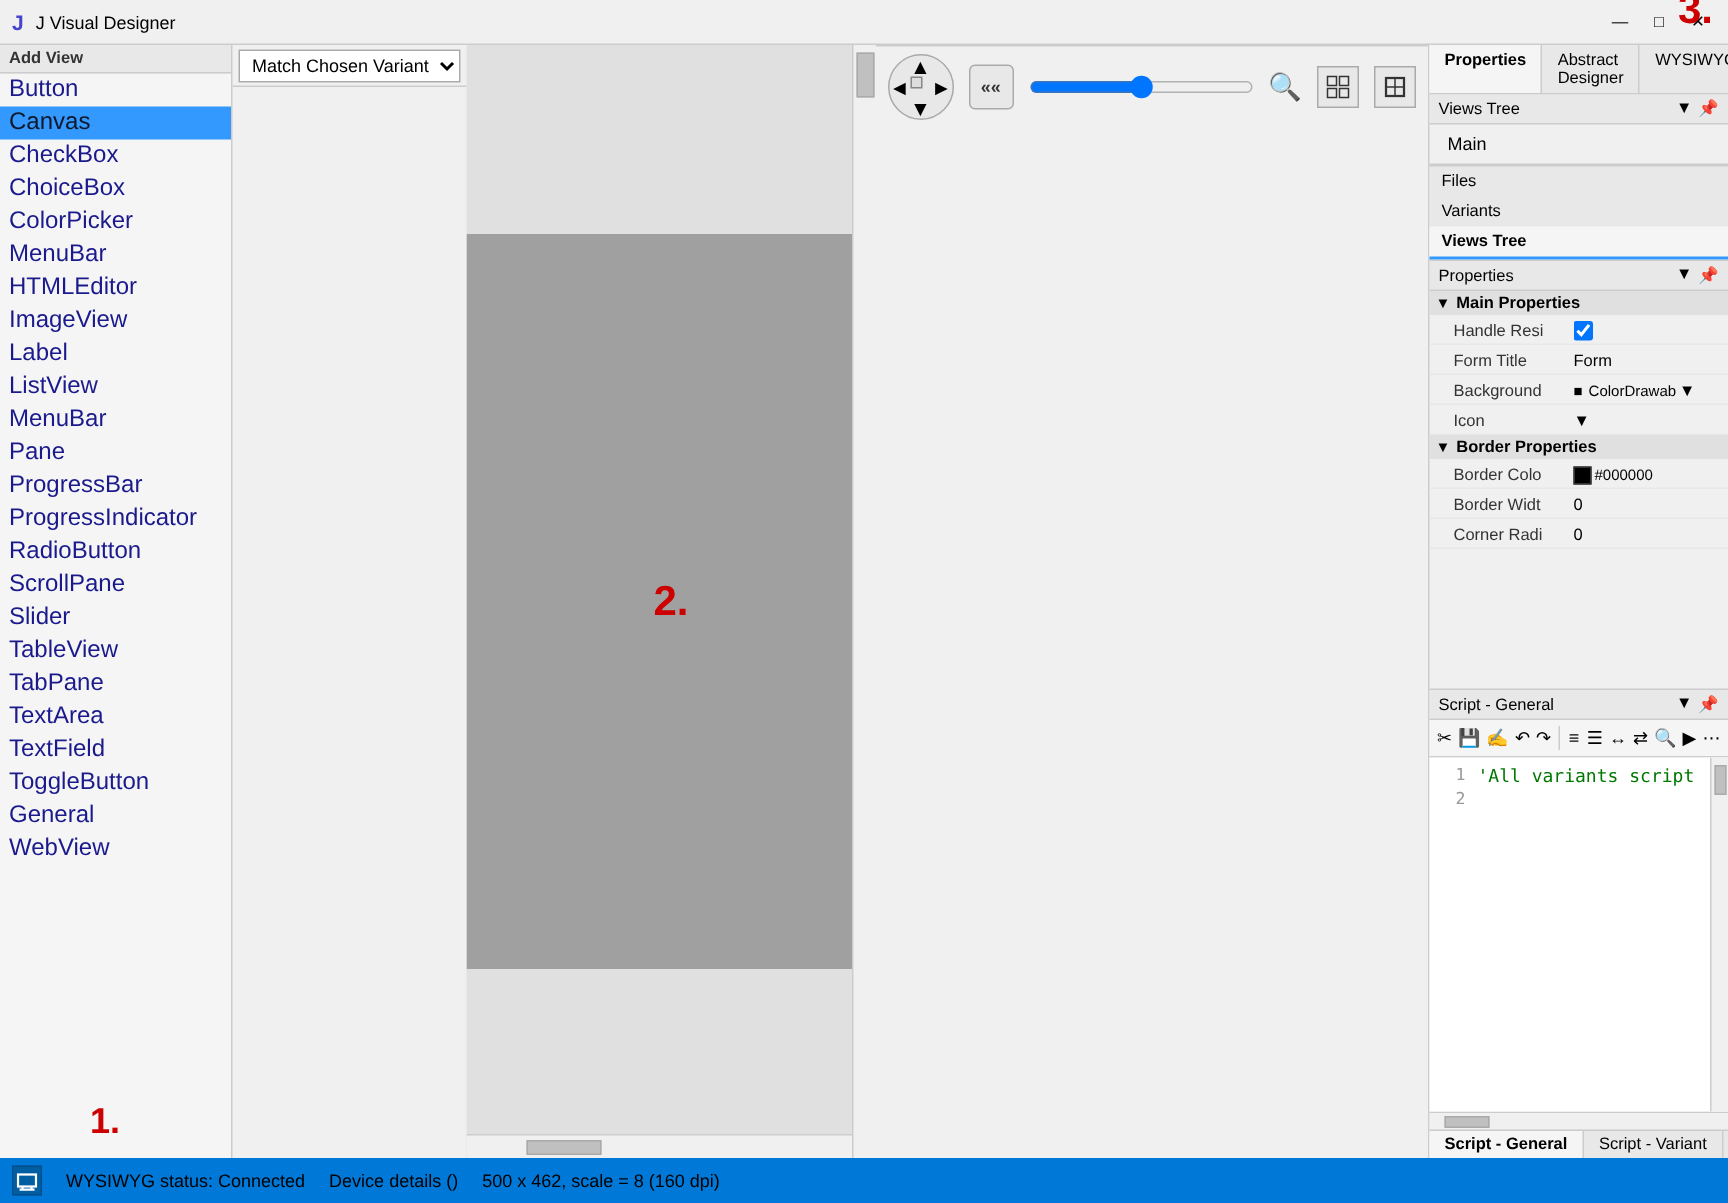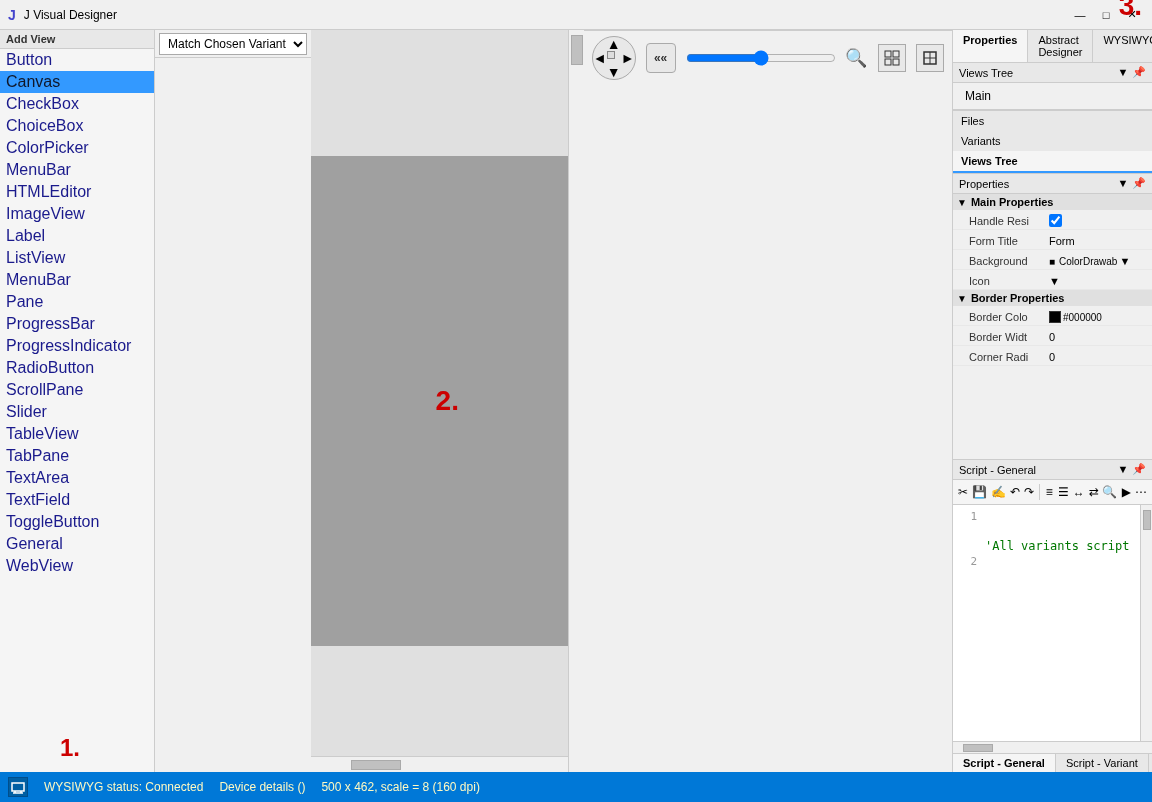--- a/index.html
+++ b/index.html
@@ -160,7 +160,7 @@
     }
     .script-line { display: flex; gap: 8px; padding: 1px 0; }
     .line-num { color: #999; width: 20px; text-align: right; flex-shrink: 0; font-size: 11px; }
-    .line-code { color: #007700; margin-top: 29px; }
+    .line-code { color: #007700; }
     .script-bottom-tabs {
       display: flex; background: #e8e8e8; border-top: 1px solid #ccc;
     }

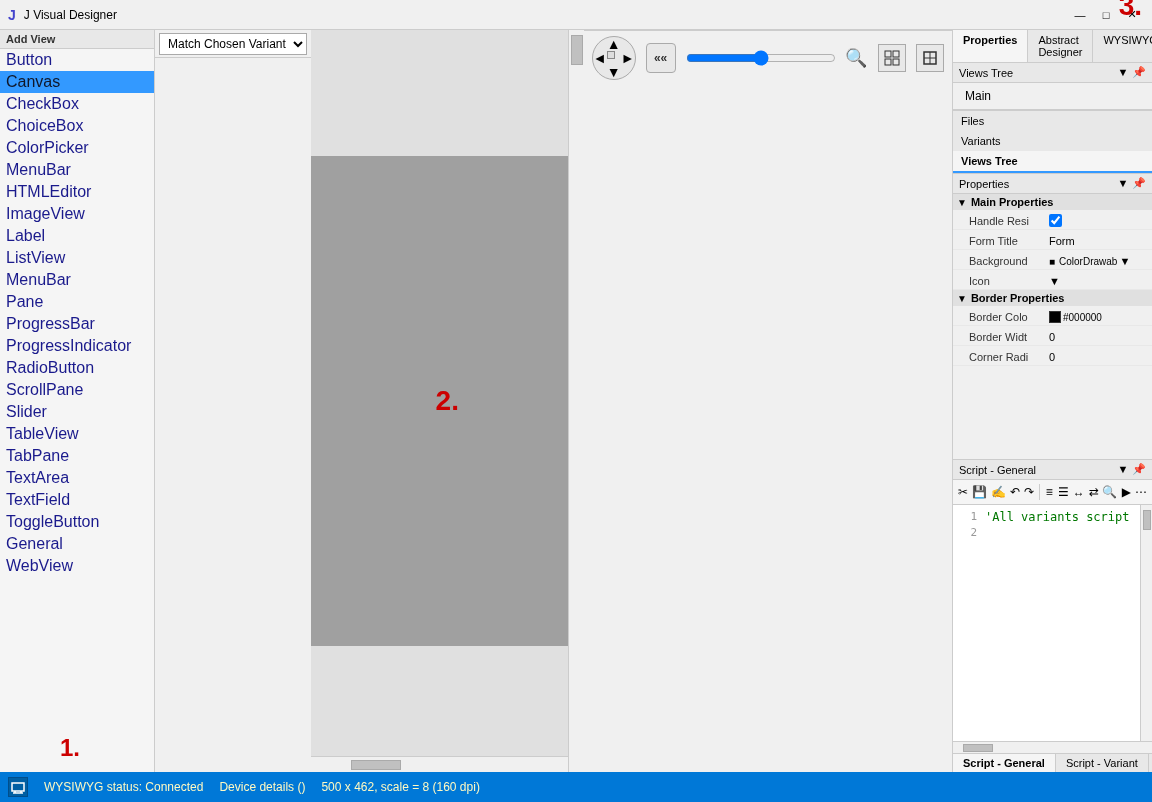--- a/index.html
+++ b/index.html
@@ -172,7 +172,7 @@
     
     .status-bar {
       height: 30px; background: #0078d7; display: flex; align-items: center;
-      padding: 0 8px; gap: 16px; color: #fef9c3; font-size: 12px;
+      padding: 0 8px; gap: 16px; color: #000000; font-size: 12px;
     }
     .status-icon { width: 20px; height: 20px; background: #005fa3; border: 1px solid #004e8c; display: flex; align-items: center; justify-content: center; font-size: 10px; }
     .views-section { border-bottom: 1px solid #ccc; }

